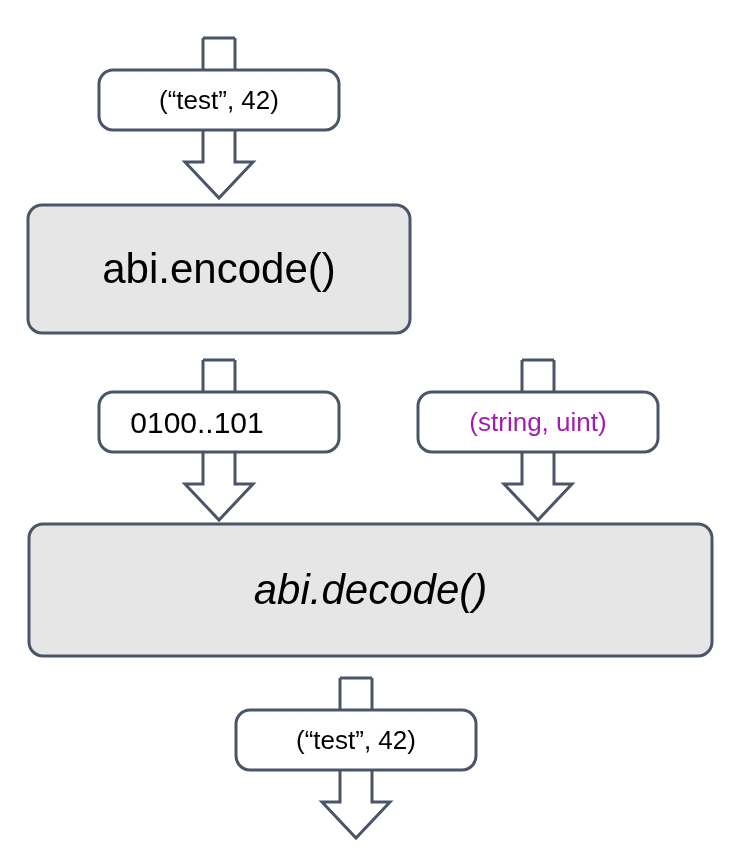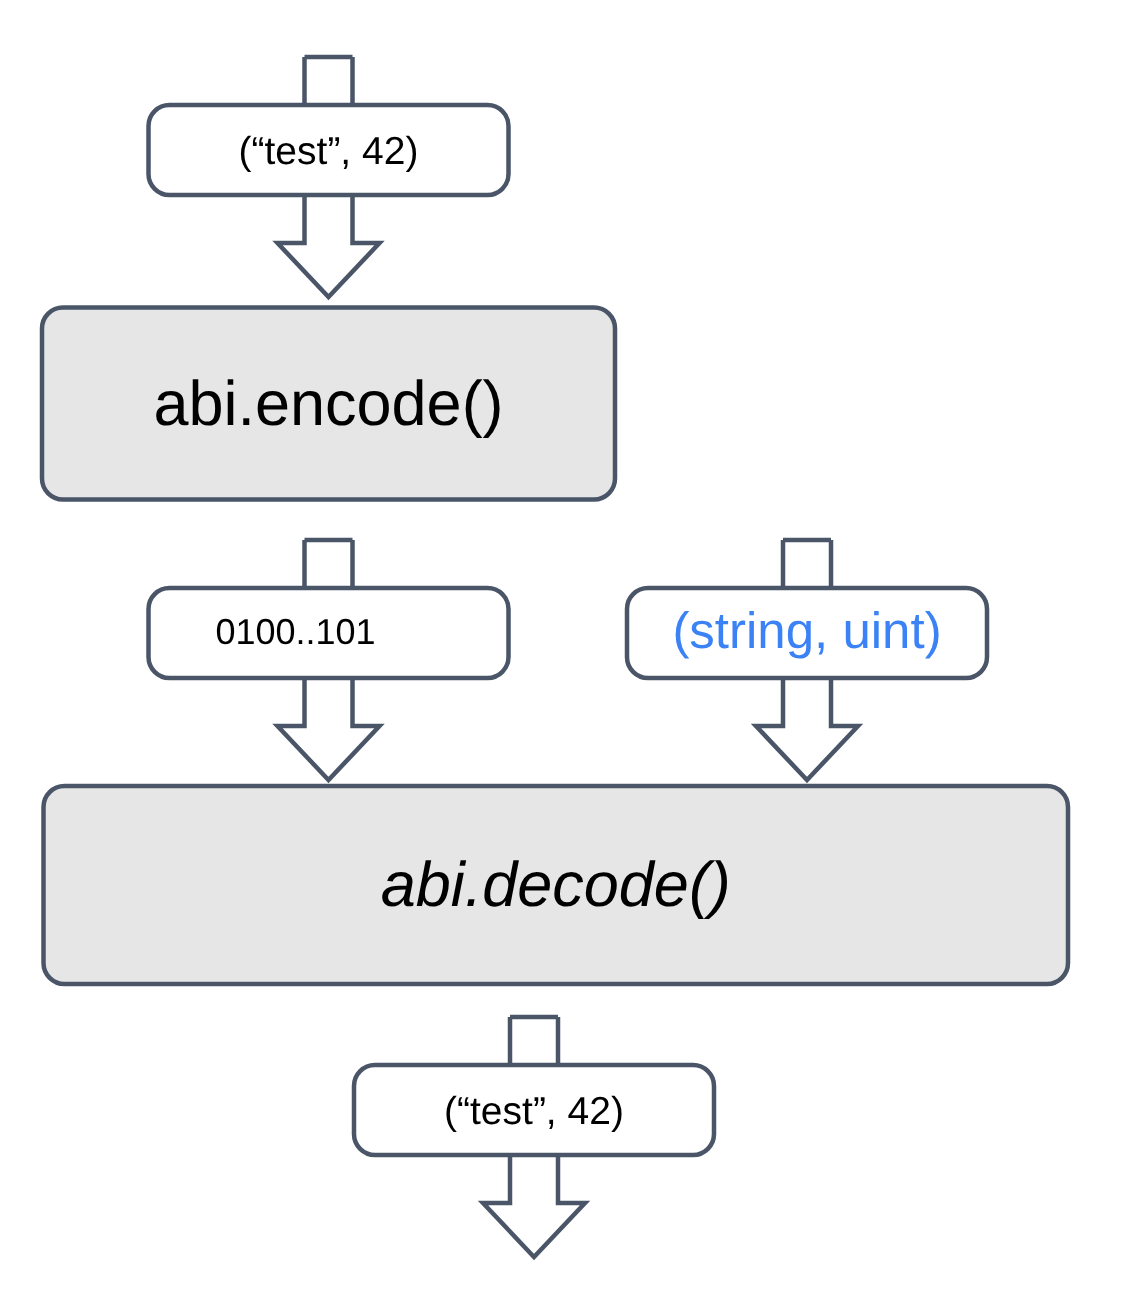--- a/index.html
+++ b/index.html
@@ -62,7 +62,7 @@
   <div id="labels">
       <div class="node-label label-small" style="left: 99px; top: 70px; width: 240px; height: 60px; font-size: 26px; color: rgb(0, 0, 0);">(“test”, 42)</div>
       <div class="node-label label-large" style="left: 28px; top: 205px; width: 382px; height: 128px; font-size: 42px; color: rgb(0, 0, 0);">abi.encode()</div>
-      <div class="node-label label-small" style="left: 99px; top: 392px; width: 196px; height: 60px; font-size: 24px; color: rgb(0, 0, 0);">0100..101</div>
+      <div class="node-label label-small" style="left: 99px; top: 392px; width: 196px; height: 60px; font-size: 30px; color: rgb(0, 0, 0);">0100..101</div>
       <div class="node-label label-small" style="left: 418px; top: 392px; width: 240px; height: 60px; font-size: 34px; color: #3b82f6;">(string, uint)</div>
       <div class="node-label label-large" style="left: 29px; top: 524px; width: 683px; height: 132px; font-size: 42px; color: rgb(0, 0, 0); font-style: italic;">abi.decode()</div>
       <div class="node-label label-small" style="left: 236px; top: 710px; width: 240px; height: 60px; font-size: 26px; color: rgb(0, 0, 0);">(“test”, 42)</div>

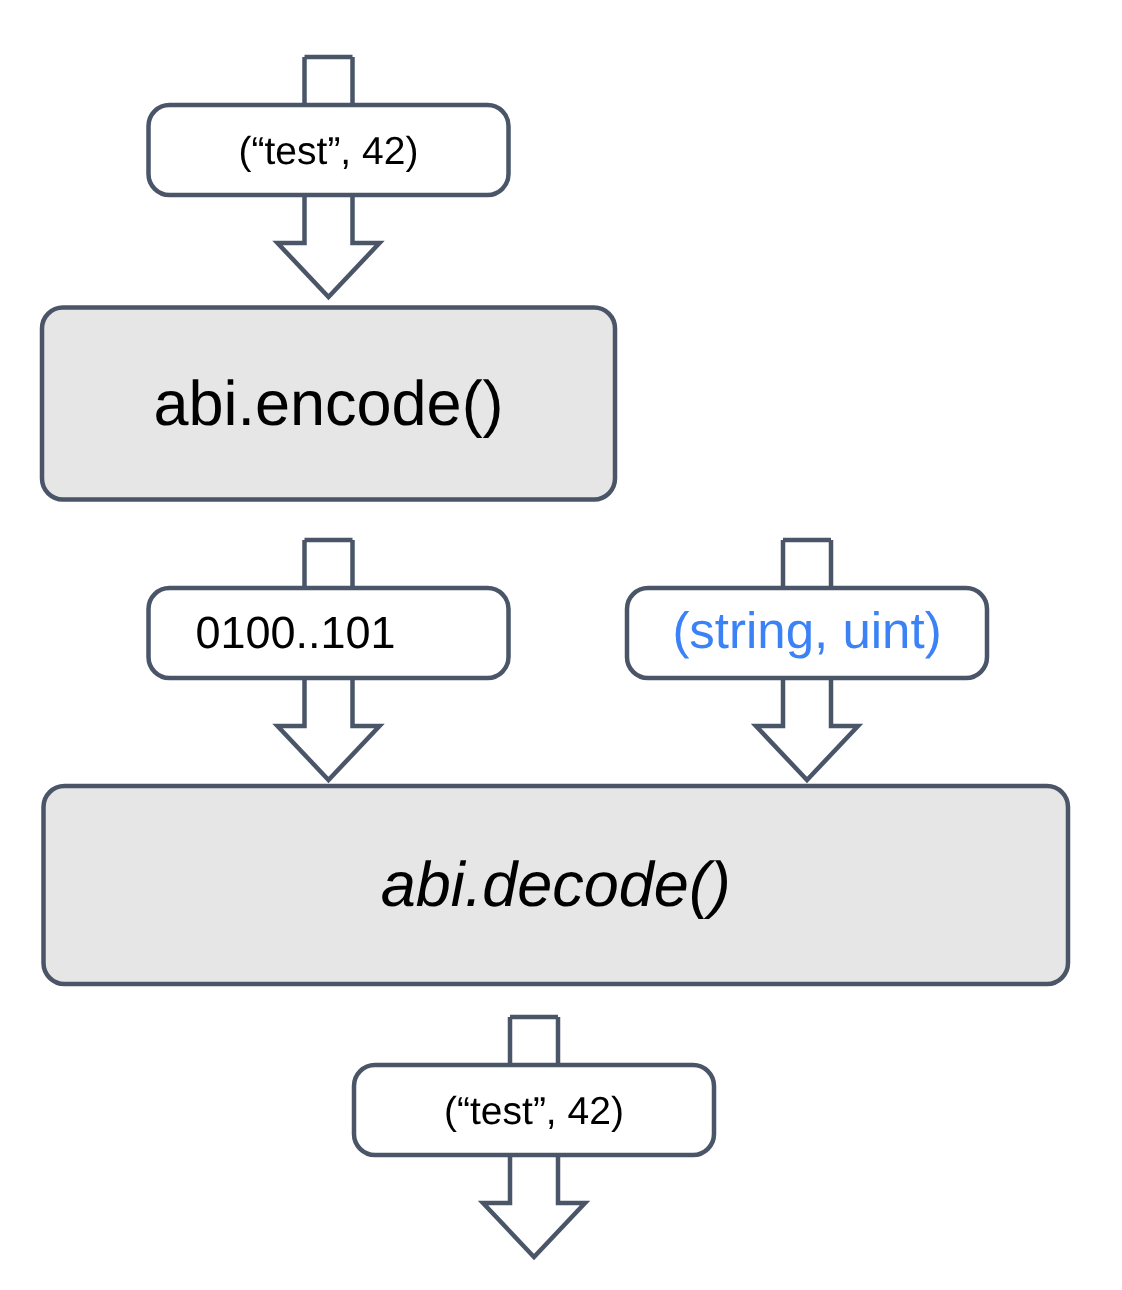--- a/index.html
+++ b/index.html
@@ -63,7 +63,7 @@
       <div class="node-label label-small" style="left: 99px; top: 70px; width: 240px; height: 60px; font-size: 26px; color: rgb(0, 0, 0);">(“test”, 42)</div>
       <div class="node-label label-large" style="left: 28px; top: 205px; width: 382px; height: 128px; font-size: 42px; color: rgb(0, 0, 0);">abi.encode()</div>
       <div class="node-label label-small" style="left: 99px; top: 392px; width: 196px; height: 60px; font-size: 30px; color: rgb(0, 0, 0);">0100..101</div>
-      <div class="node-label label-small" style="left: 418px; top: 392px; width: 240px; height: 60px; font-size: 34px; color: #3b82f6;">(string, uint)</div>
+      <div class="node-label label-small" style="left: 418px; top: 392px; width: 240px; height: 60px; font-size: 26px; color: #a21caf;">(string, uint)</div>
       <div class="node-label label-large" style="left: 29px; top: 524px; width: 683px; height: 132px; font-size: 42px; color: rgb(0, 0, 0); font-style: italic;">abi.decode()</div>
       <div class="node-label label-small" style="left: 236px; top: 710px; width: 240px; height: 60px; font-size: 26px; color: rgb(0, 0, 0);">(“test”, 42)</div>
     </div>

